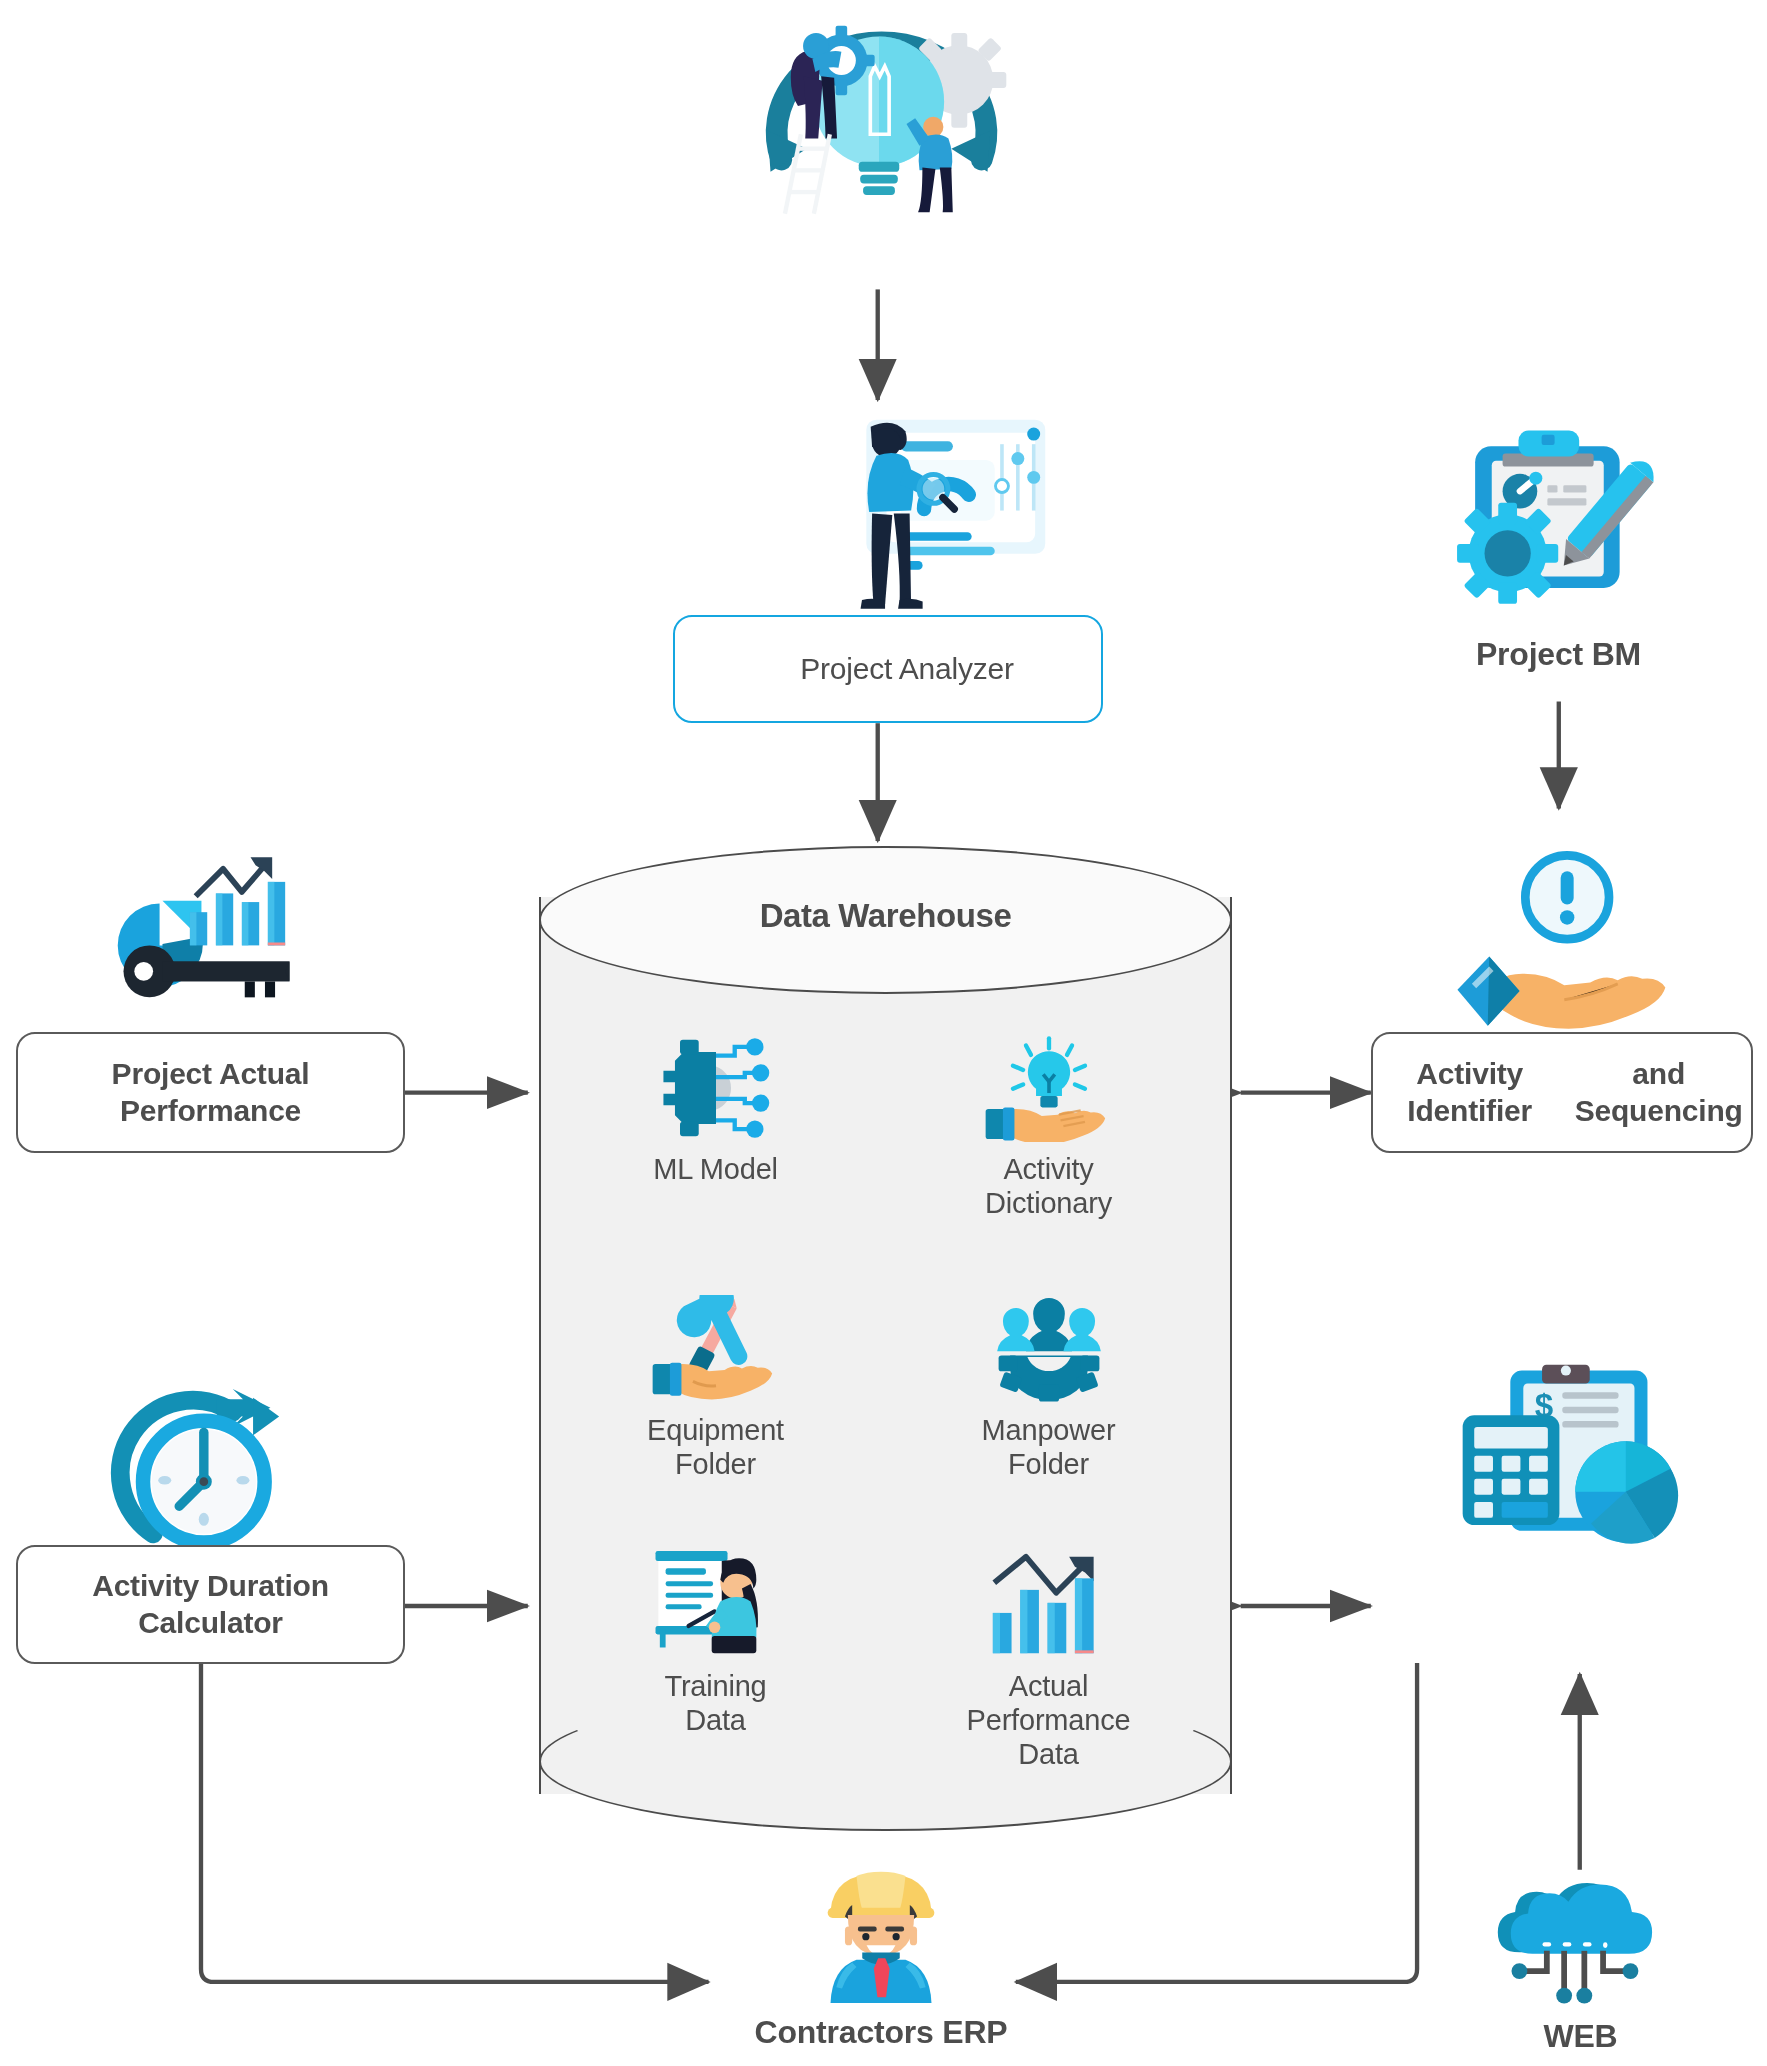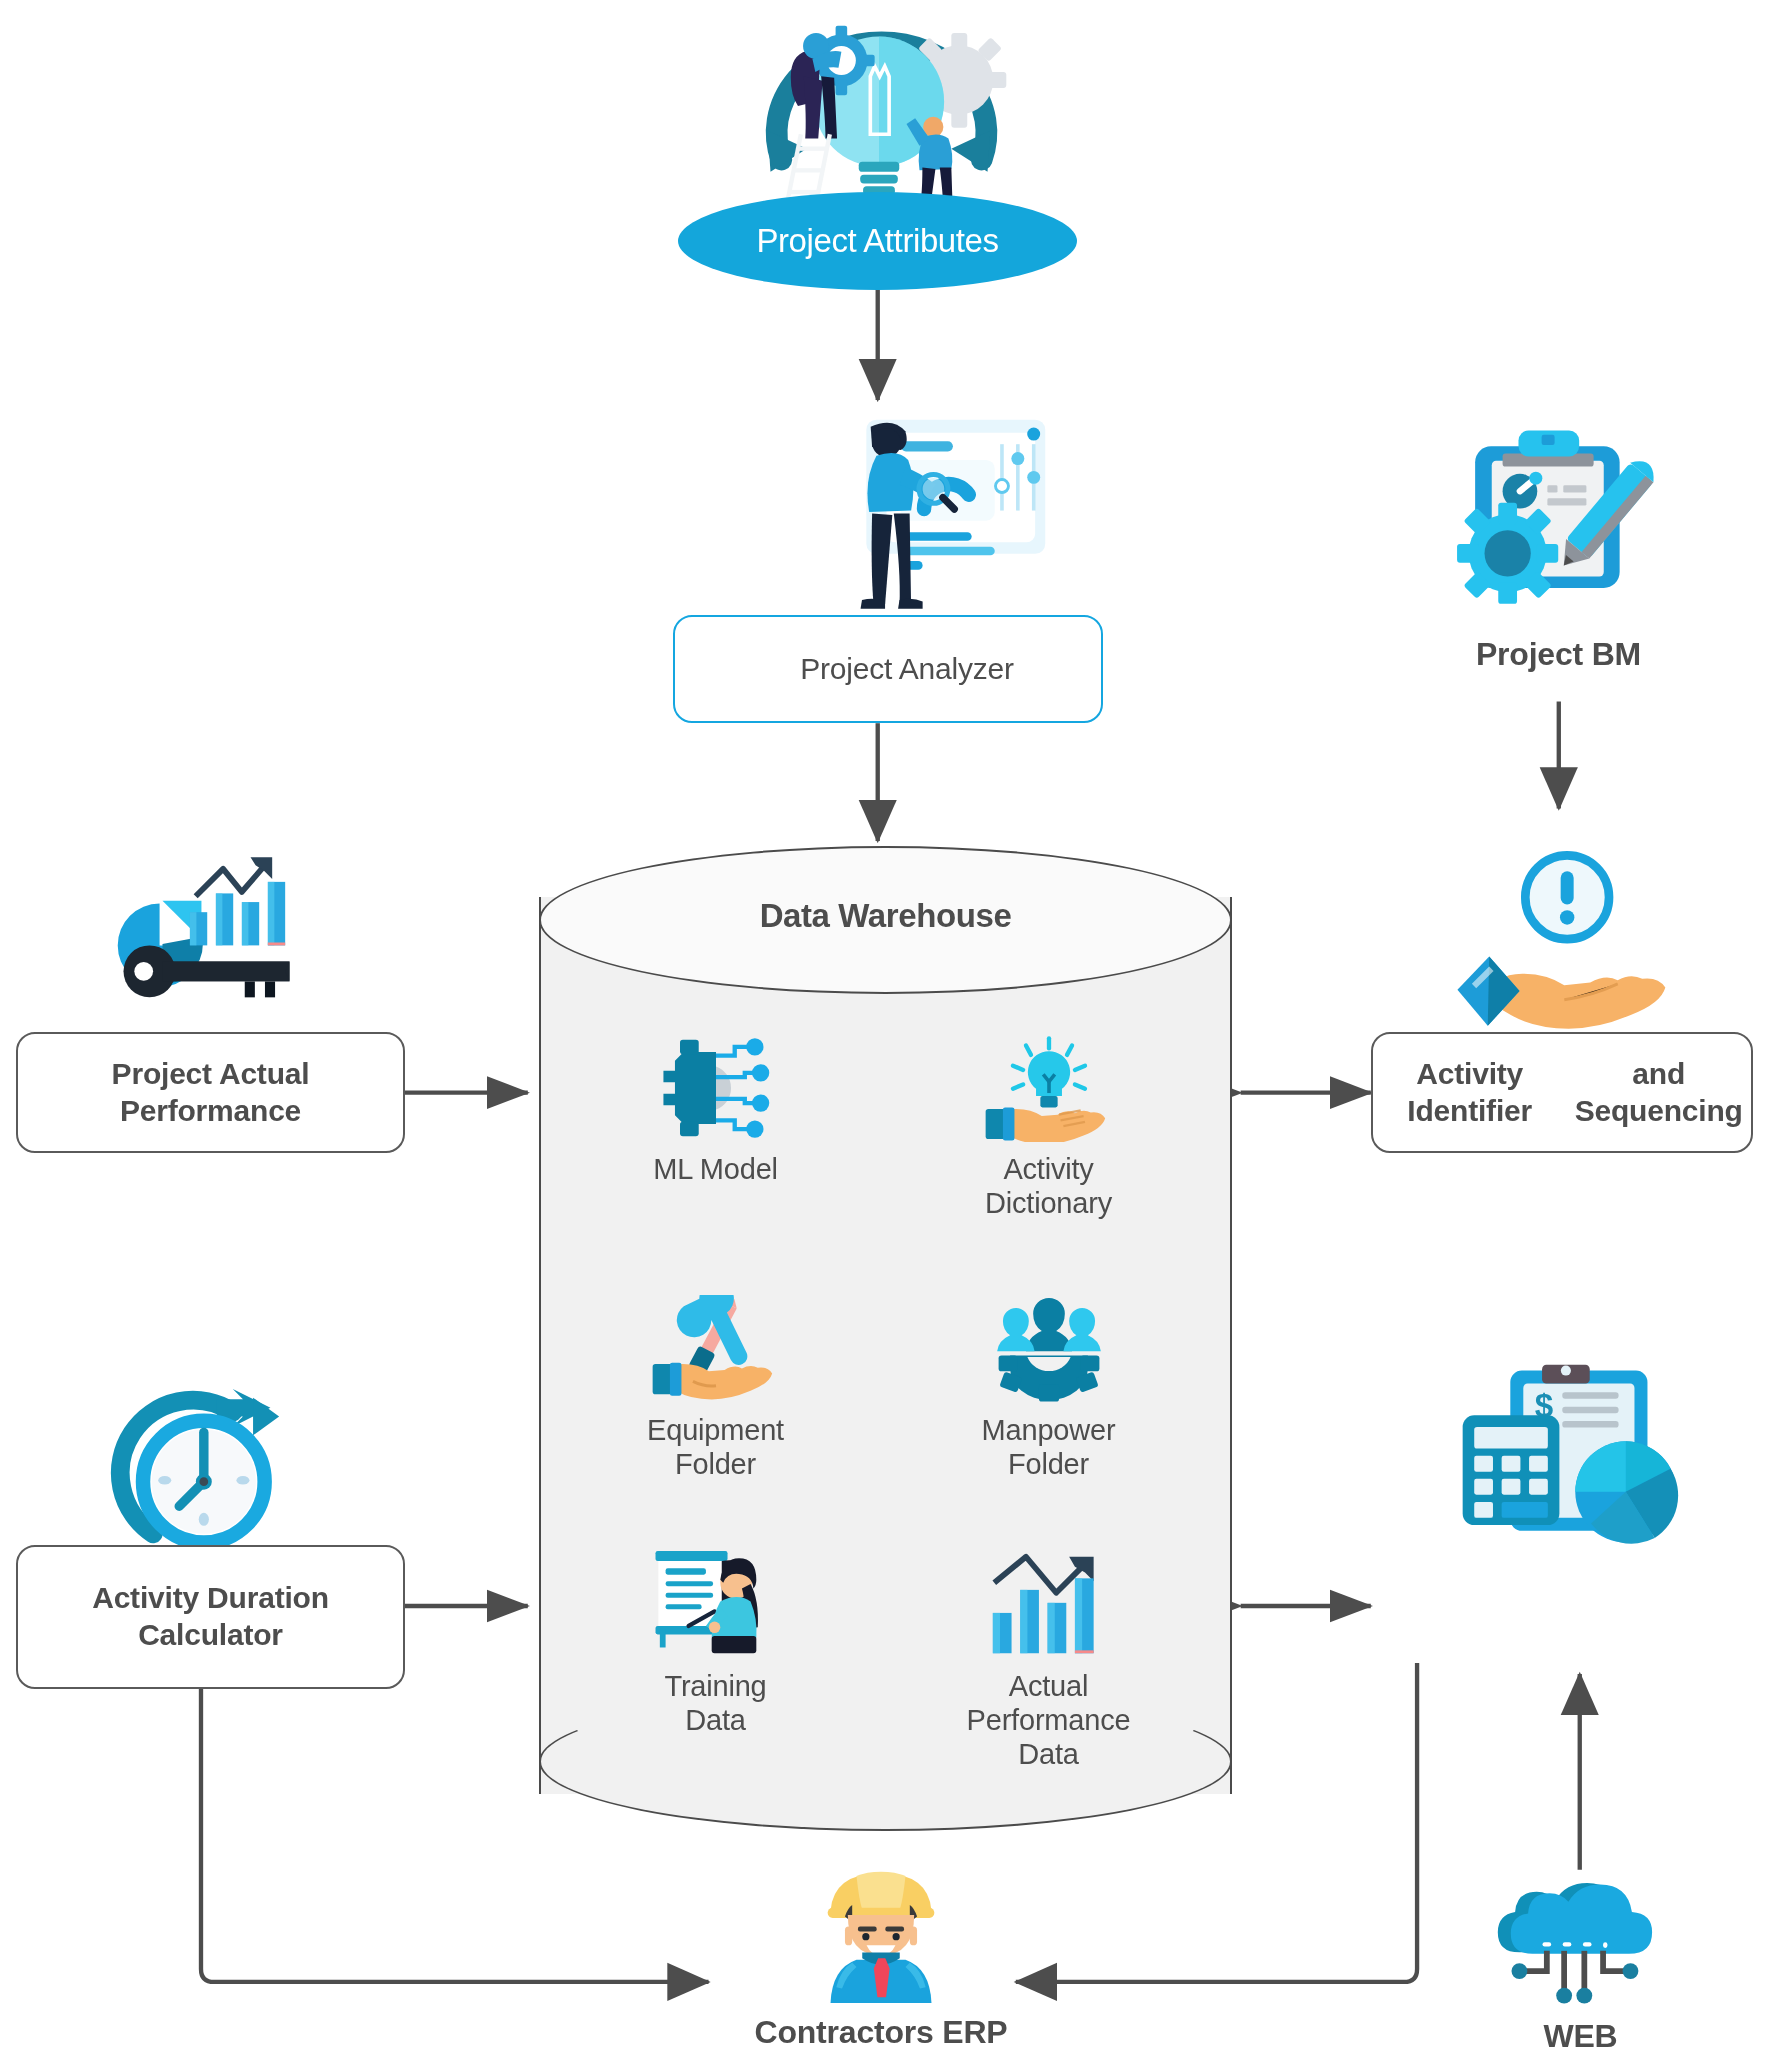--- a/index.html
+++ b/index.html
@@ -228,9 +228,6 @@
     </svg>
   </div>
 
-  <div class="ellipse" style="left:678px; top:192px; width:399px; height:98px;">
-    <span>Project Attributes</span>
-  </div>
 
   <div class="art" style="left:785px; top:411px; width:268px; height:202px;">
     <svg viewBox="0 0 370 280" width="268" height="202">

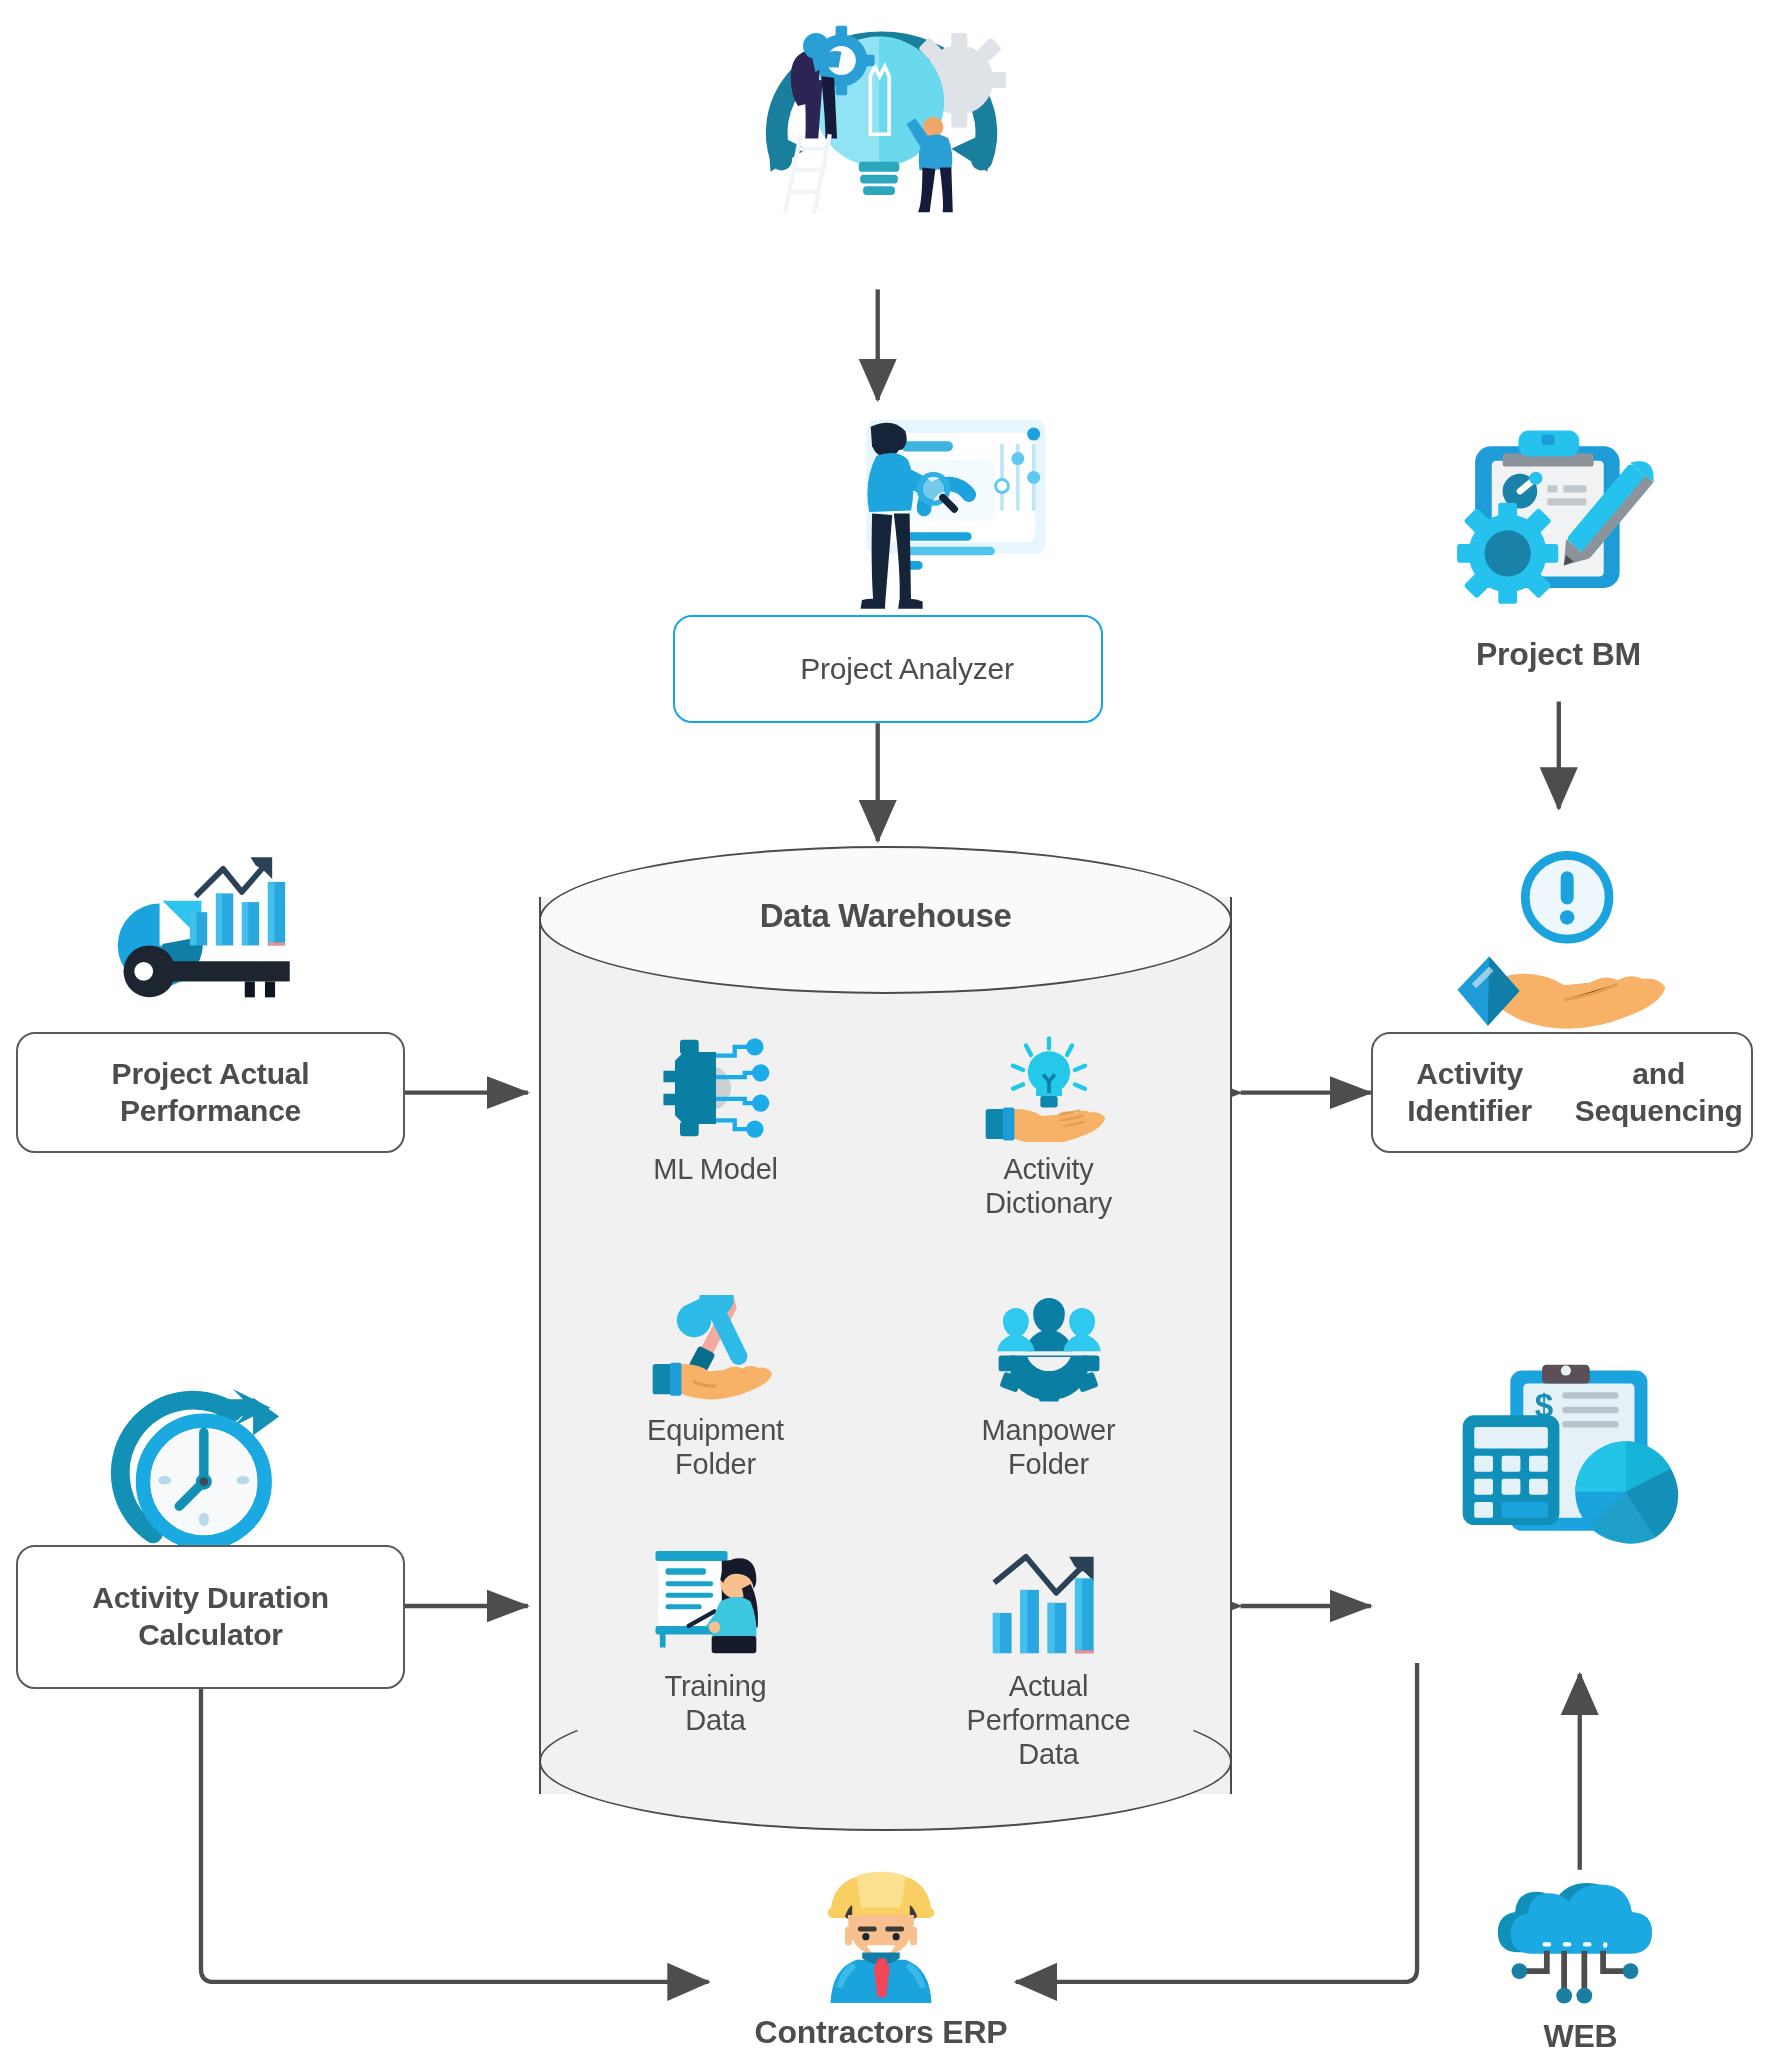--- a/index.html
+++ b/index.html
@@ -519,7 +519,7 @@
     </svg>
   </div>
 
-  <div class="nodebox" style="left:16px; top:1545px; width:389px; height:144px; font-size:30px; flex-direction:column;">
+  <div class="nodebox" style="left:16px; top:1545px; width:389px; height:119px; font-size:30px; flex-direction:column;">
     <span>Activity Duration</span>
     <span>Calculator</span>
   </div>

